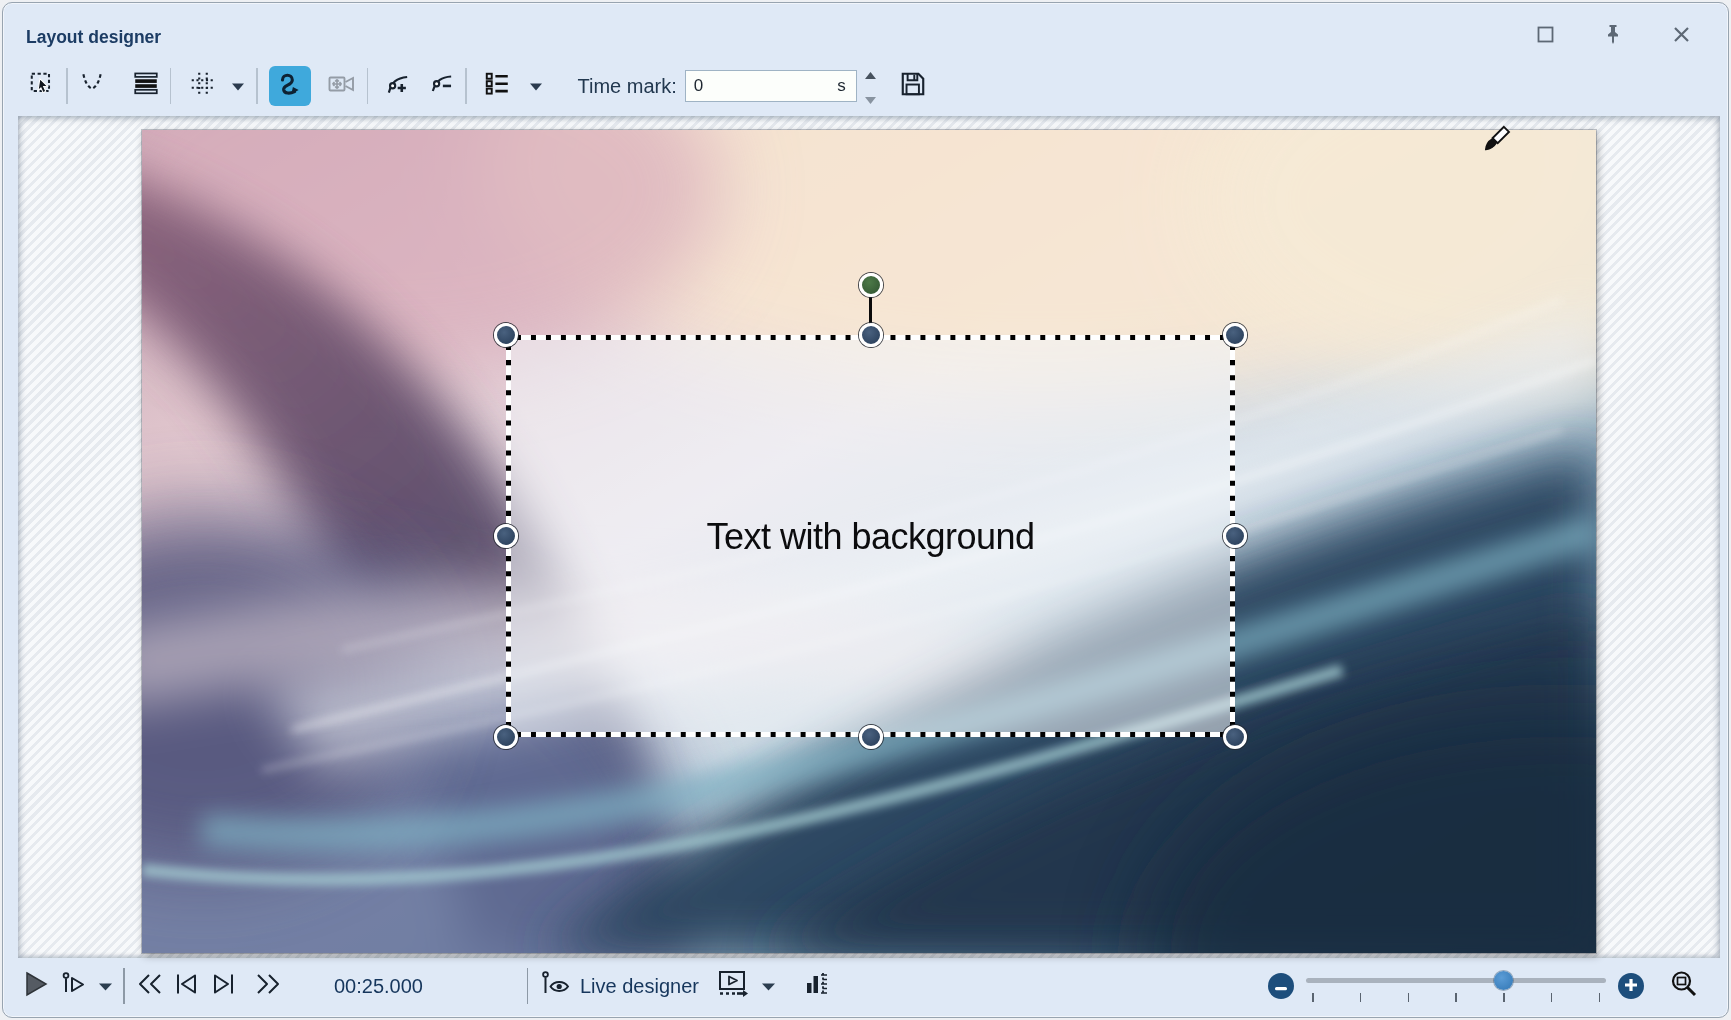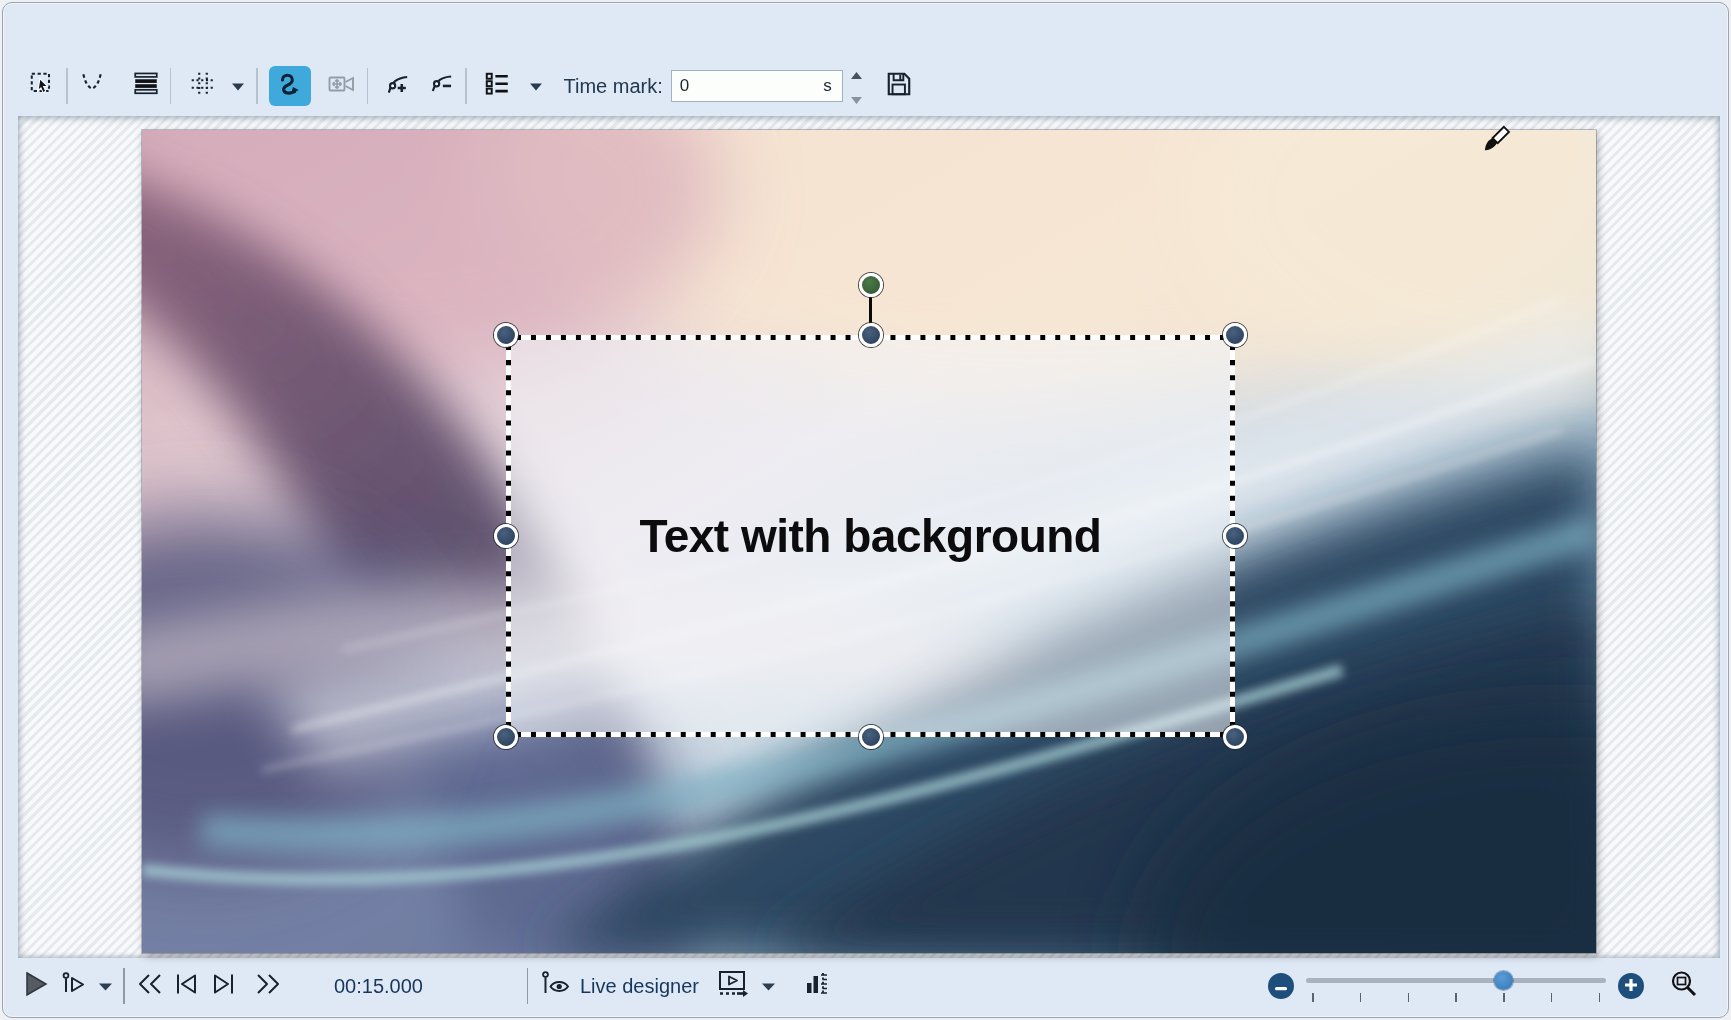--- a/index.html
+++ b/index.html
@@ -77,6 +77,32 @@
 
 <div class="window">
 
+  <div class="titlebar">
+    <div class="title">Layout designer</div>
+    <div class="win-controls">
+      <div class="win-btn">
+        <span>
+          <svg width="17" height="17">
+              <rect x="1.5" y="1.5" width="14" height="14" fill="none" stroke="#5d6875" stroke-width="1.8"></rect>
+            </svg>
+        </span>
+      </div>
+      <div class="win-btn">
+        <span>
+          <svg width="18" height="20" viewBox="0 0 18 20">
+              <path d="M5.5 1 h7 v2 h-1.5 v5 l3 2.5 v2 H10 v5.5 L9 20 8 18 v-5.5 H4 v-2 l3-2.5 v-5 H5.5 Z" fill="#5d6875"></path>
+            </svg>
+        </span>
+      </div>
+      <div class="win-btn">
+        <span>
+          <svg width="17" height="17">
+              <path d="M2 2 L15 15 M15 2 L2 15" stroke="#5d6875" stroke-width="2.2" fill="none"></path>
+            </svg>
+        </span>
+      </div>
+    </div>
+  </div>
 
   <div class="toolbar">
     <div class="tb-btn">

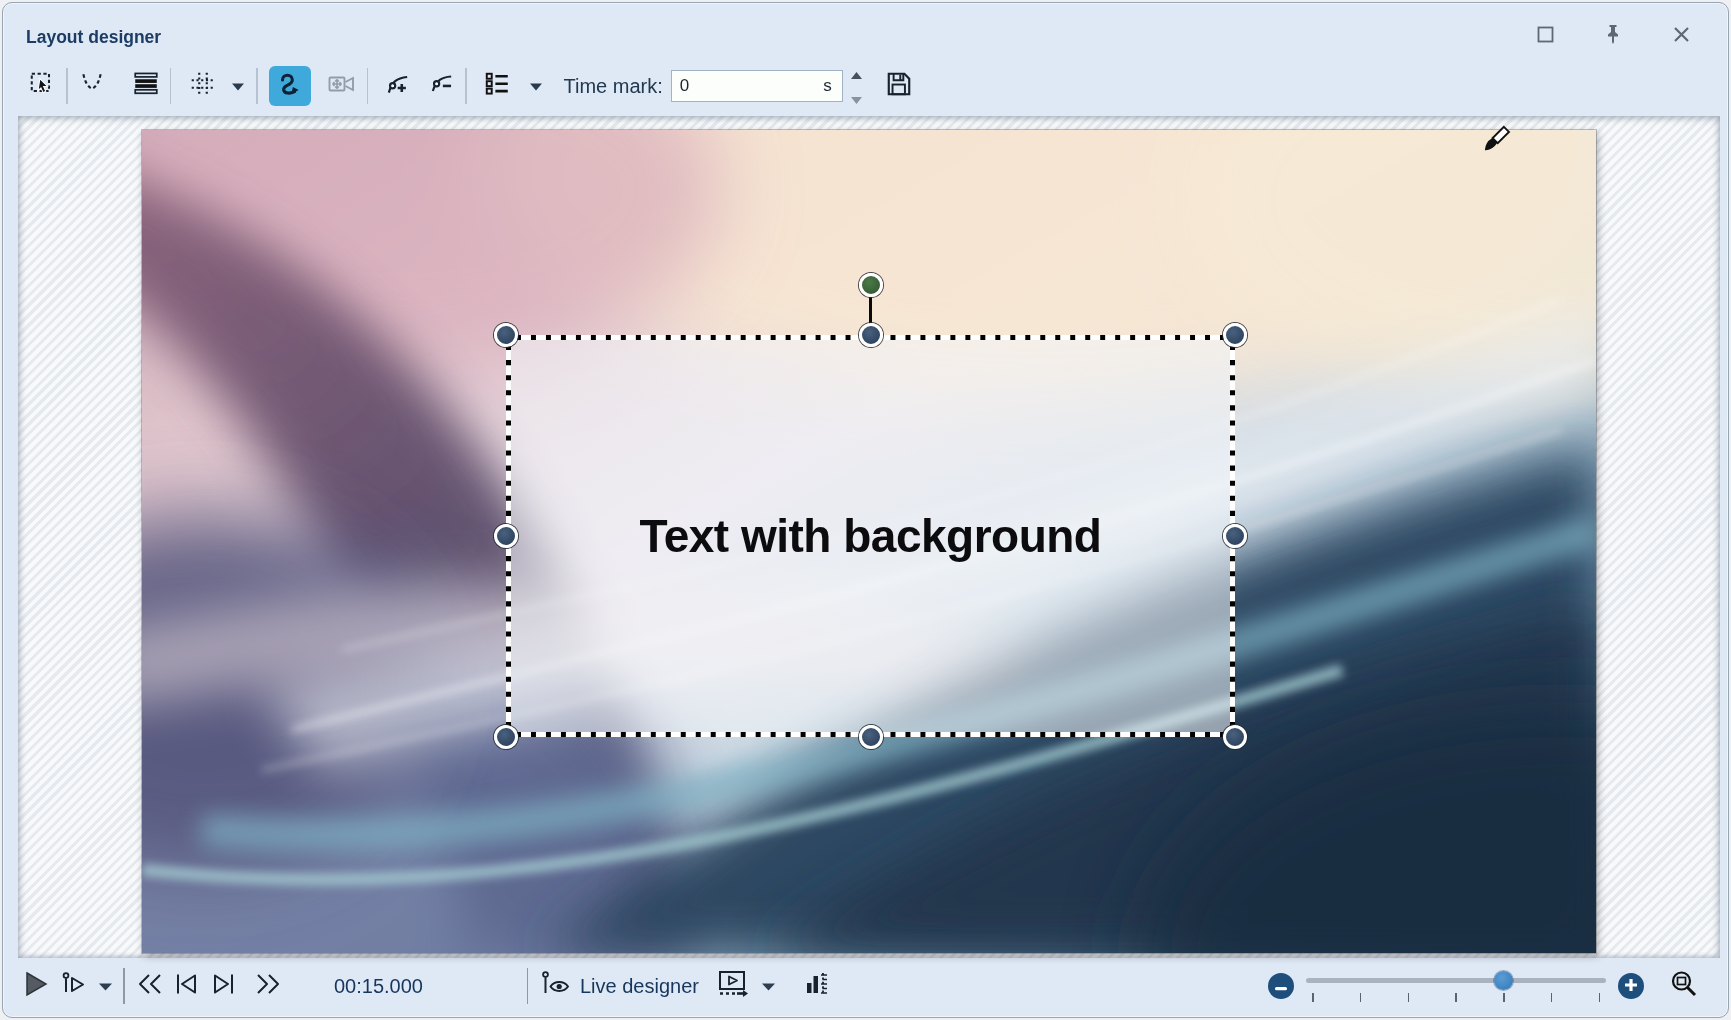--- a/index.html
+++ b/index.html
@@ -23,7 +23,7 @@
   .tb-btn.active { background:#3fa9dc; width:42px; }
   .tb-sep { width:1.5px; height:36px; background:#b6c2cf; margin:0 5px; }
   .caret-btn { width:20px; height:40px; display:flex; align-items:center; justify-content:center; }
-  .tb-label { margin-left:18px; font-size:20px; color:#22384f; }
+  .tb-label { margin-left:32px; font-size:20px; color:#22384f; }
   .time-input { margin-left:8px; width:172px; height:32px; background:#fcfefb; border:1px solid #9fb3c4; display:flex; align-items:center; padding:0 8px; }
   .time-input input { flex:1; min-width:0; border:none; outline:none; background:transparent; font-size:17px; color:#1d2630; font-family:"Liberation Sans",sans-serif; }
   .time-input .unit { font-size:17px; color:#1d2630; padding-right:2px; }

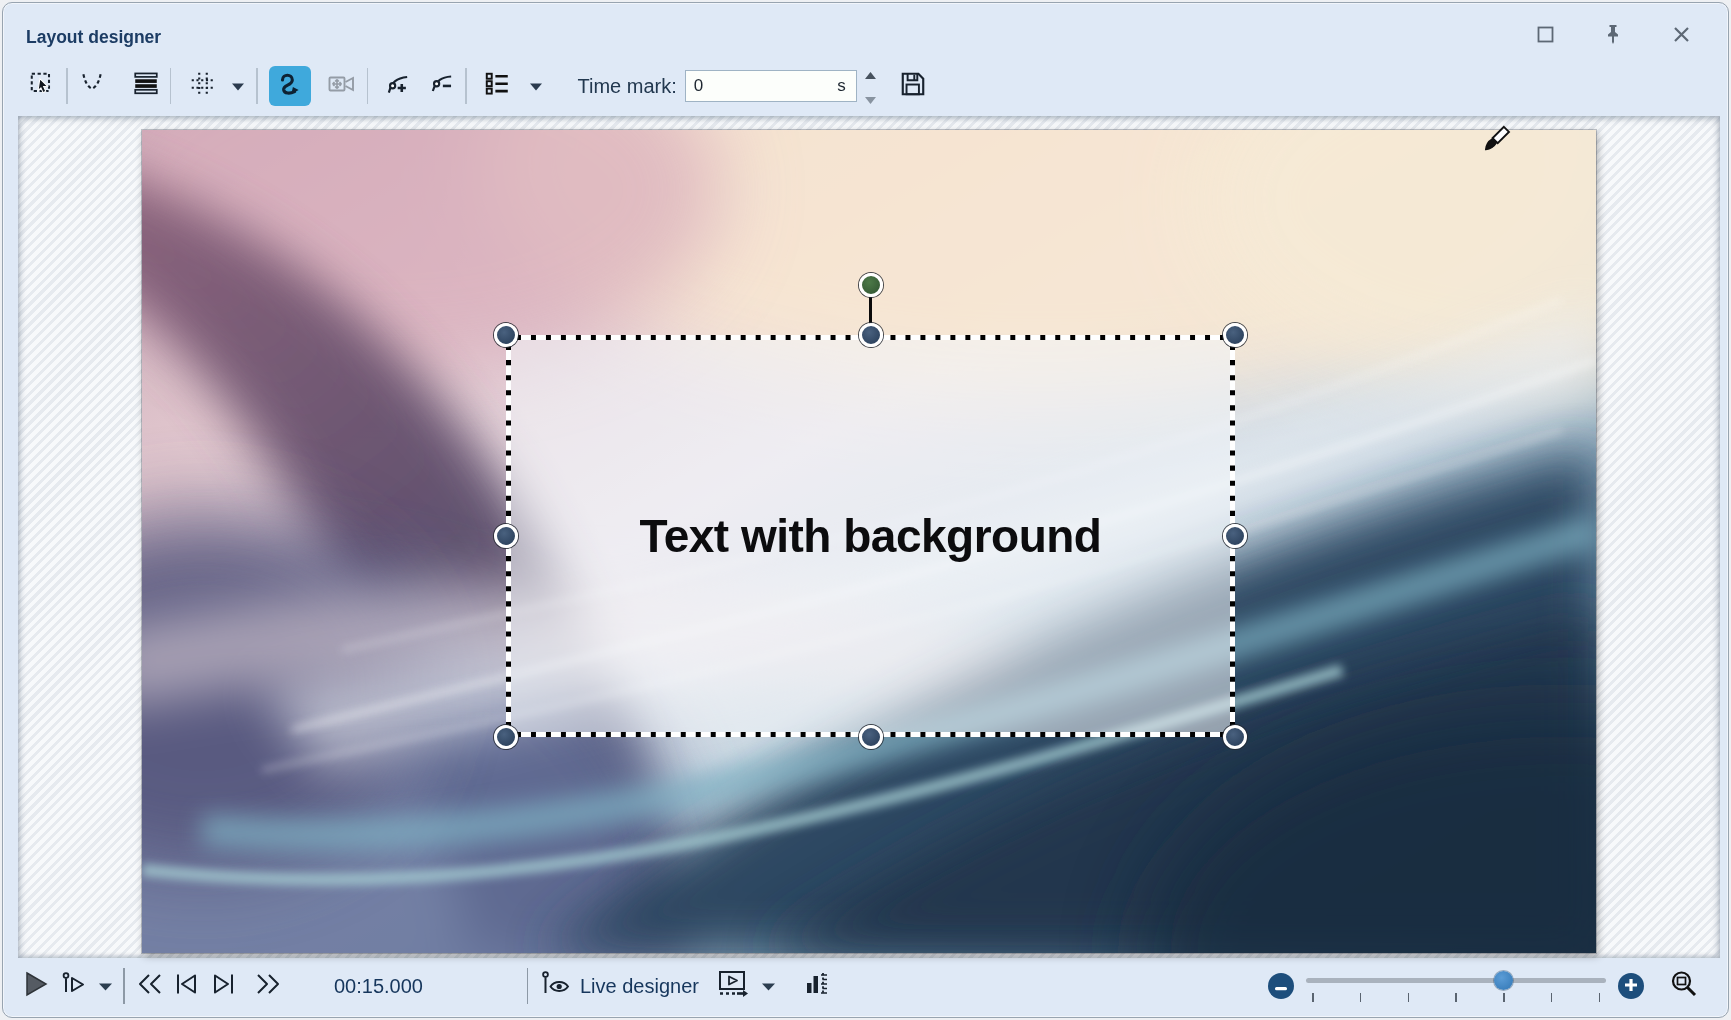--- a/index.html
+++ b/index.html
@@ -49,7 +49,7 @@
   .sel-fill { position:absolute; inset:0; background:rgba(242,246,250,0.55); border:5px solid #000; }
   .sel-fill::after { content:''; position:absolute; inset:-5px; border:5px dashed #fff; }
   .sel-text { position:absolute; inset:10px; display:flex; flex-direction:column; align-items:center; justify-content:center; }
-  .sel-text div { font-size:46px; line-height:67px; font-weight:bold; color:#0c0c0e; letter-spacing:-0.5px; white-space:nowrap; }
+  .sel-text div { font-size:36px; line-height:67px; font-weight:normal; color:#0c0c0e; letter-spacing:-0.5px; white-space:nowrap; }
   .handle { position:absolute; width:24px; height:24px; border-radius:50%;
     background: radial-gradient(circle at 40% 35%, #49617f, #253a55);
     border:3px solid #fff; box-shadow:0 0 0 1px rgba(35,40,48,.85); }

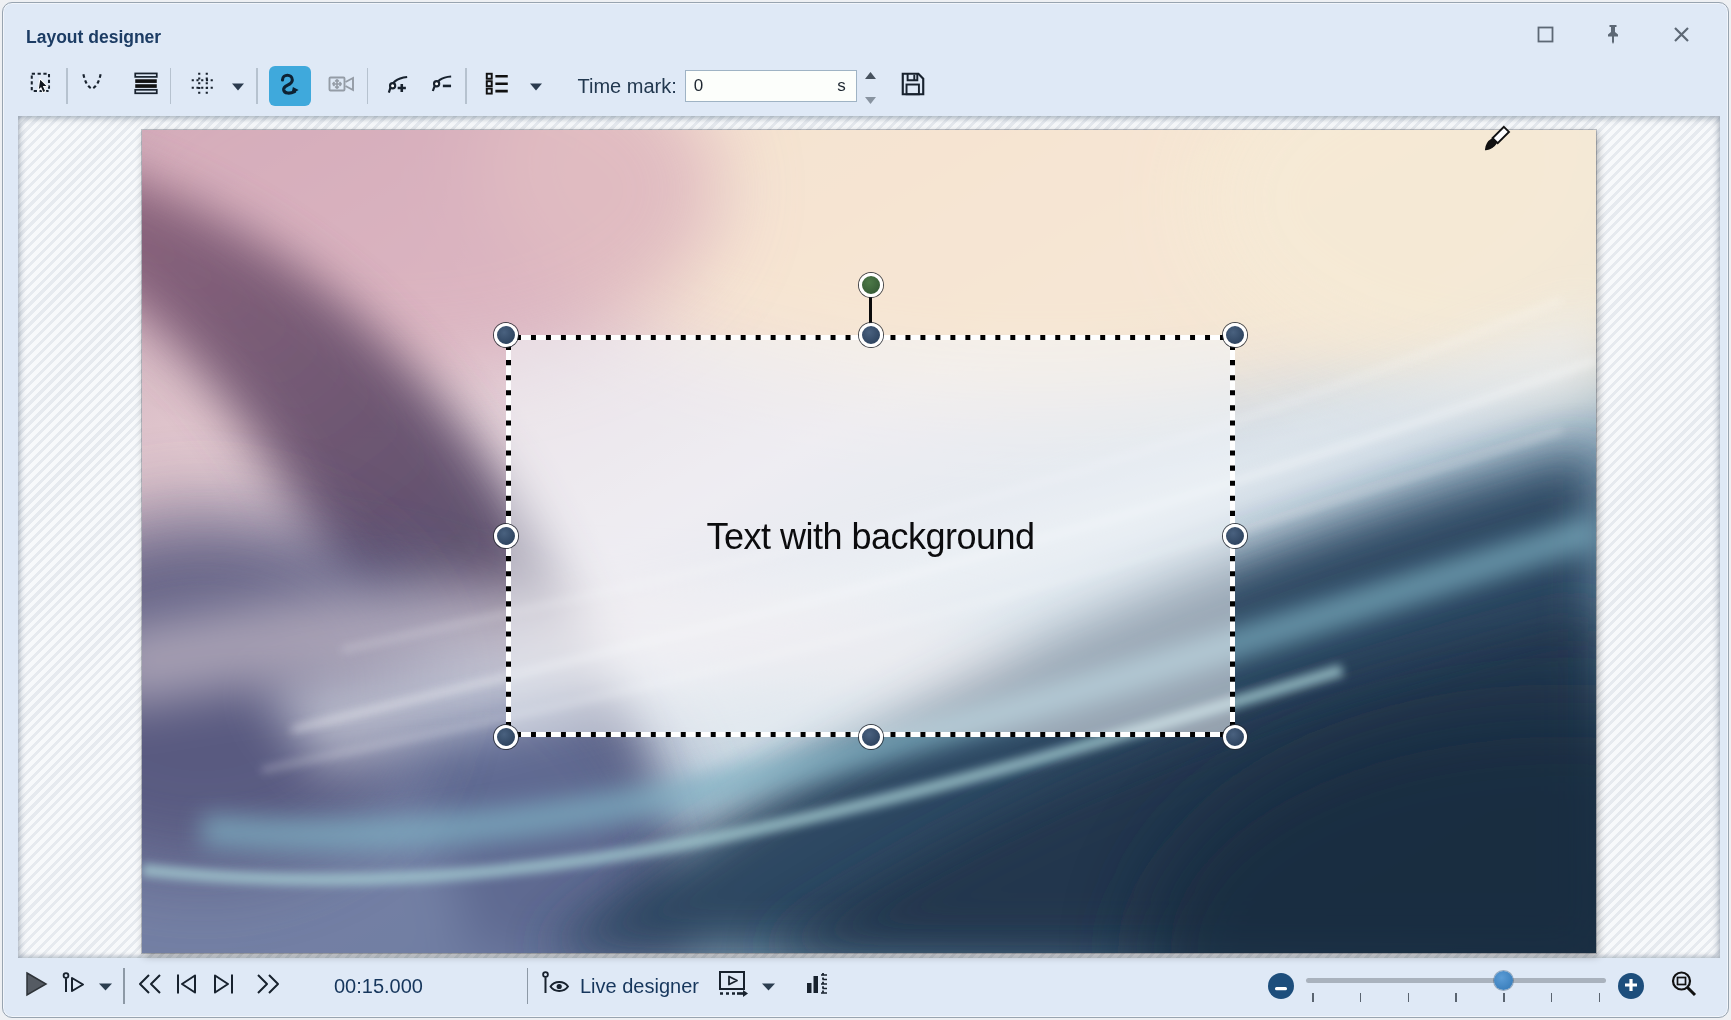--- a/index.html
+++ b/index.html
@@ -356,7 +356,7 @@
         </svg>
       </span>
     </div>
-    <div class="time-display">00:15.000</div>
+    <div class="time-display">00:25.000</div>
     <div class="bb-sep" style="margin-left:100px"></div>
     <div class="bb-btn" style="width:32px; margin-left:12px">
       <span>

